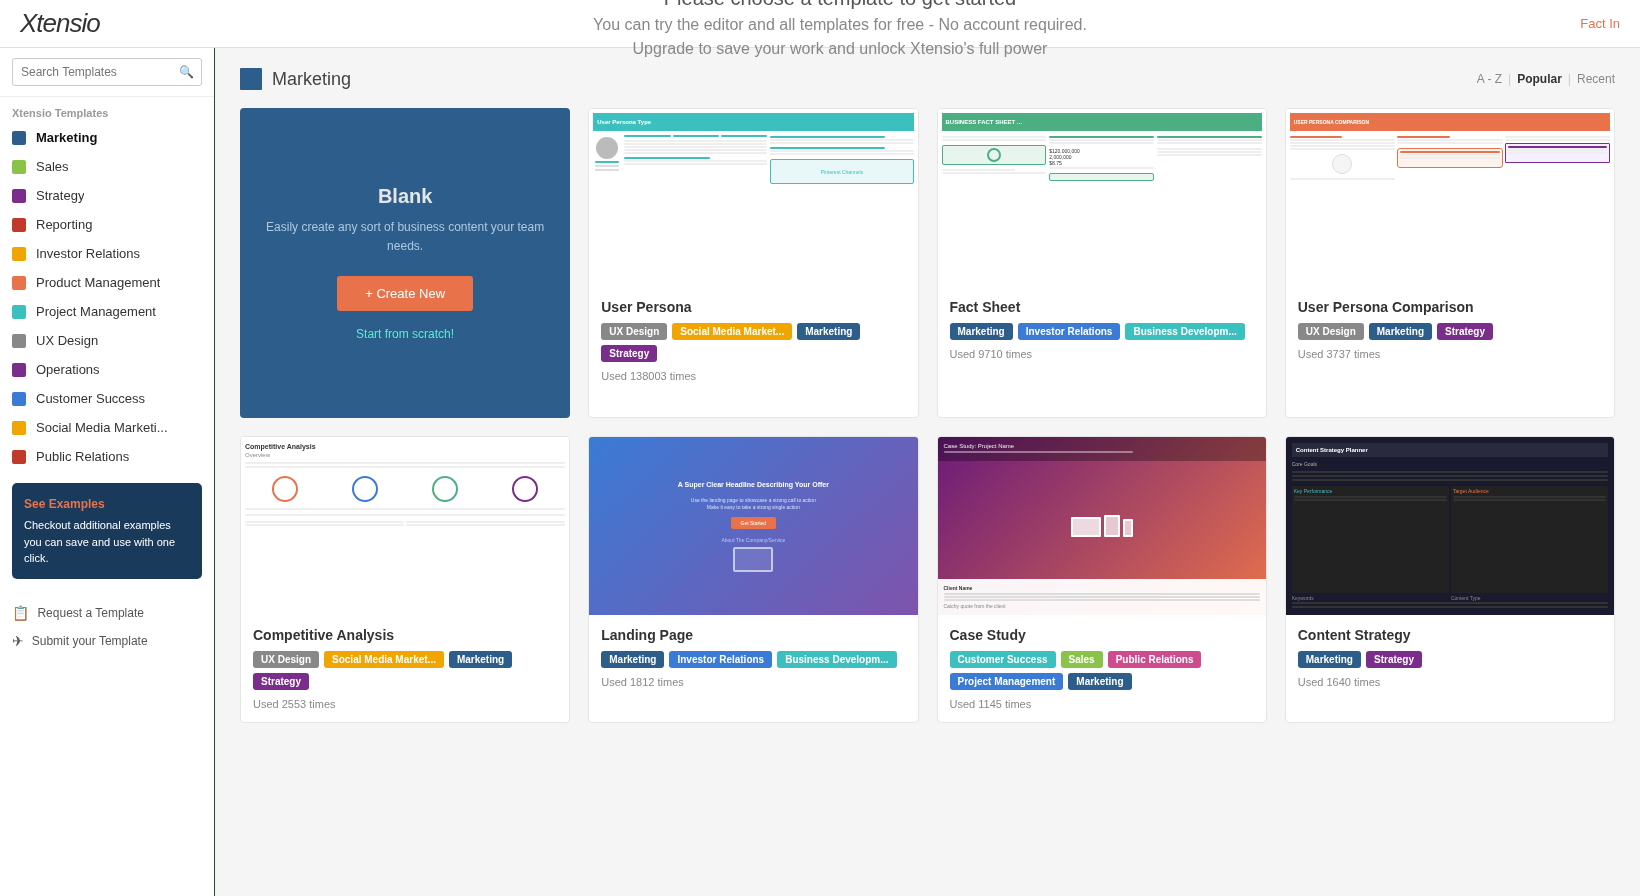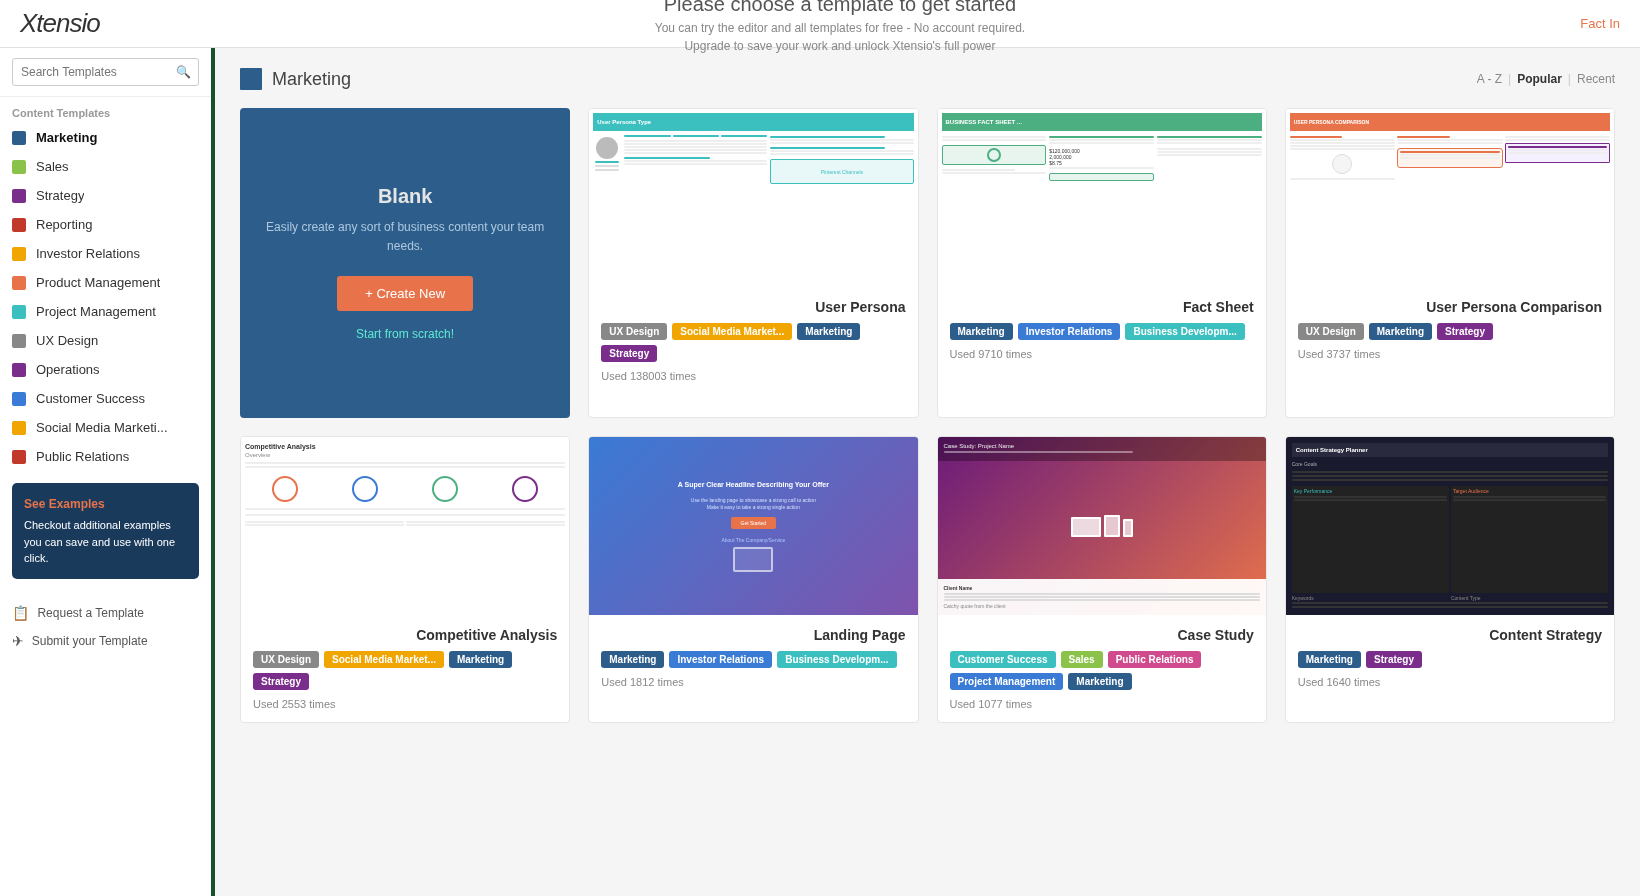--- a/index.html
+++ b/index.html
@@ -16,7 +16,7 @@
     .logo { font-size: 26px; font-weight: 300; color: #333; font-style: italic; letter-spacing: -1px; }
     .header-center { text-align: center; }
     .header-center h2 { font-size: 20px; font-weight: 300; color: #555; }
-    .header-center p { font-size: 12px; color: #888; margin-top: 3px; line-height: 1.5; }
+    .header-center p { font-size: 16px; color: #888; margin-top: 3px; line-height: 1.5; }
     .sign-in { color: #e8734a; font-size: 13px; text-decoration: none; cursor: pointer; }
 
     

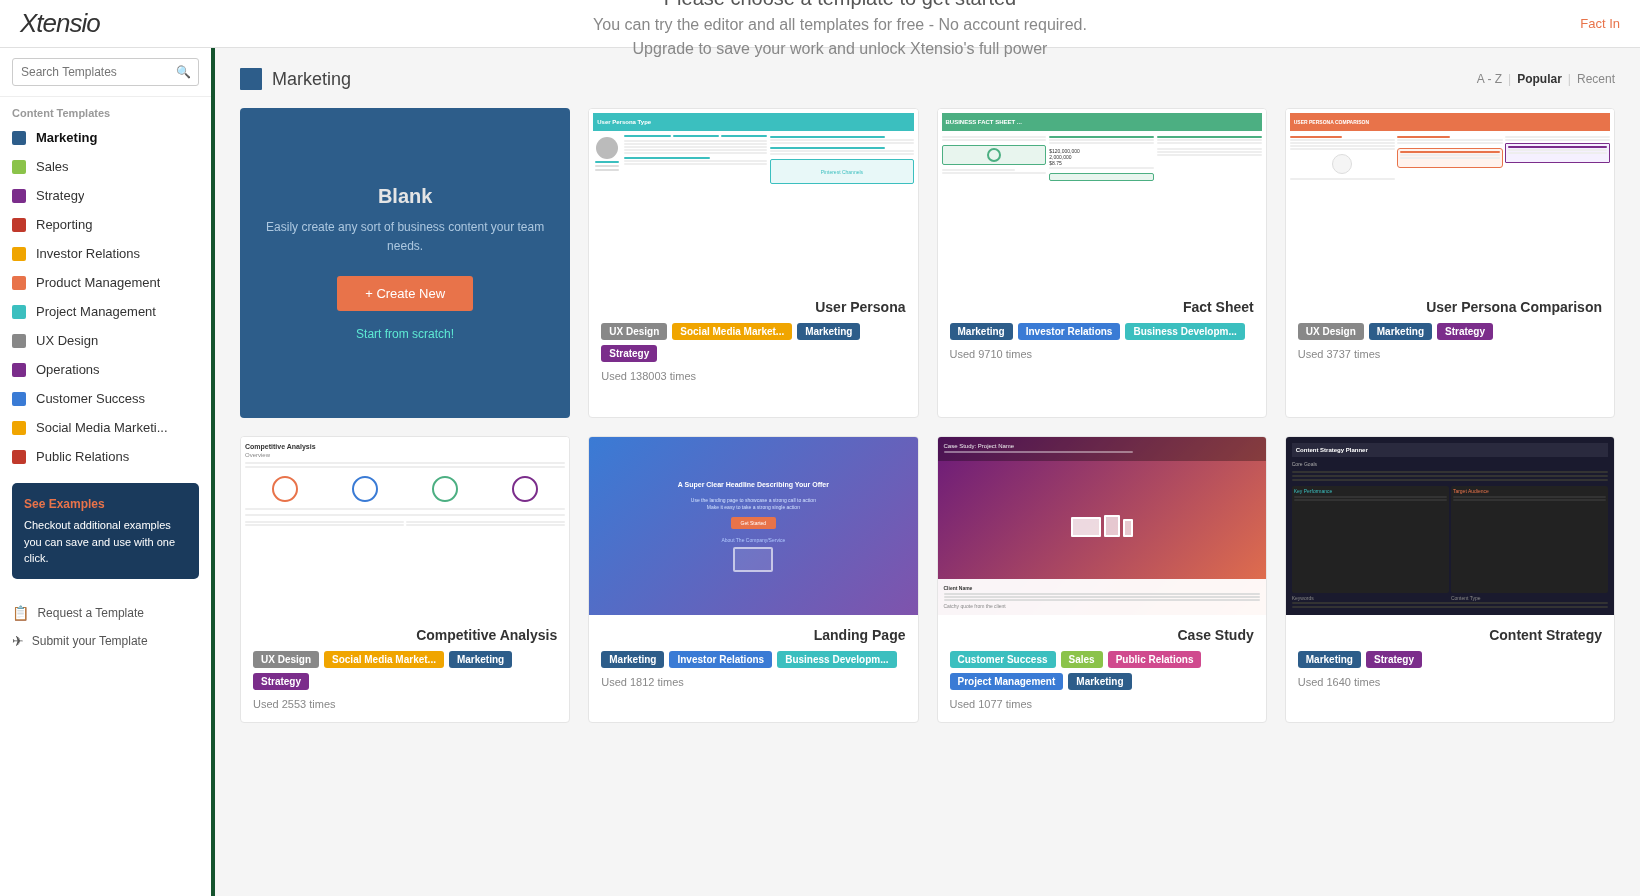--- a/index.html
+++ b/index.html
@@ -9,7 +9,7 @@
     .app { display: flex; flex-direction: column; height: 100vh; }
     .top-bar { display: flex; align-items: center; justify-content: space-between; padding: 21px 20px; background: #fff; border-bottom: 1px solid #e0e0e0; height: 48px; }
     .main { display: flex; flex: 1; overflow: hidden; }
-    .sidebar { width: 215px; min-width: 215px; background: #fff; border-right: 4px solid #14532d; overflow-y: auto; }
+    .sidebar { width: 215px; min-width: 215px; background: #fff; border-right: 1px solid #14532d; overflow-y: auto; }
     .content { flex: 1; overflow-y: auto; padding: 20px 25px; }
 
     

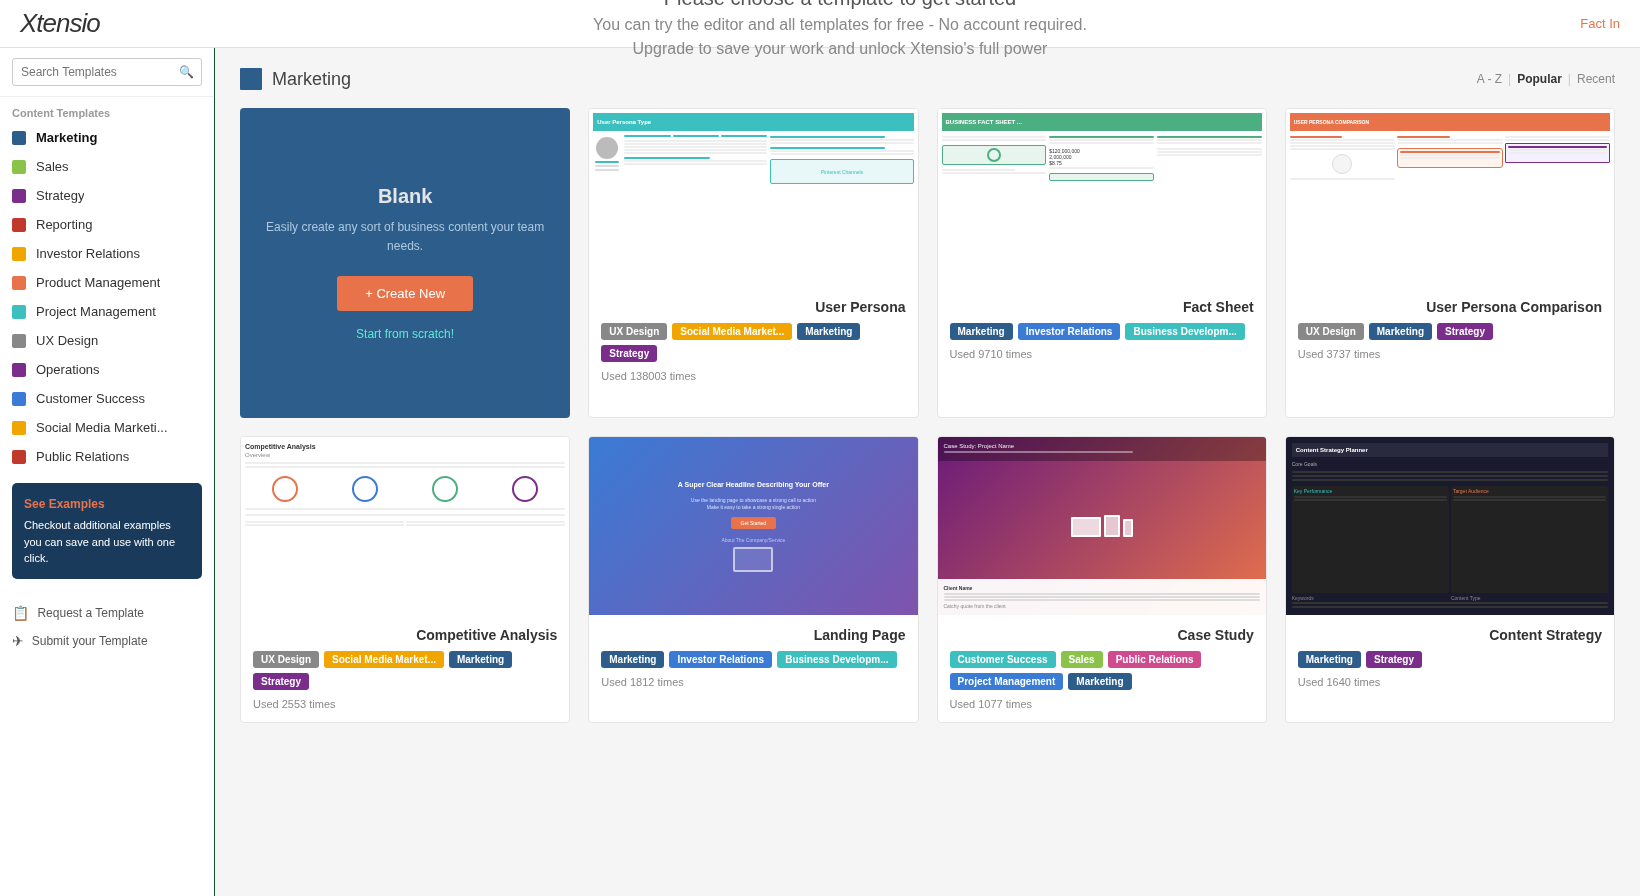--- a/index.html
+++ b/index.html
@@ -103,7 +103,7 @@
           <span class="search-icon-sidebar">🔍</span>
         </div>
       </div>
-      <div class="sidebar-label">Content Templates</div>
+      <div class="sidebar-label">Xtensio Templates</div>
       <div id="sidebar-items">
           <div class="sidebar-item active">
     <div class="sidebar-dot" style="background:#2d5d8a"></div>

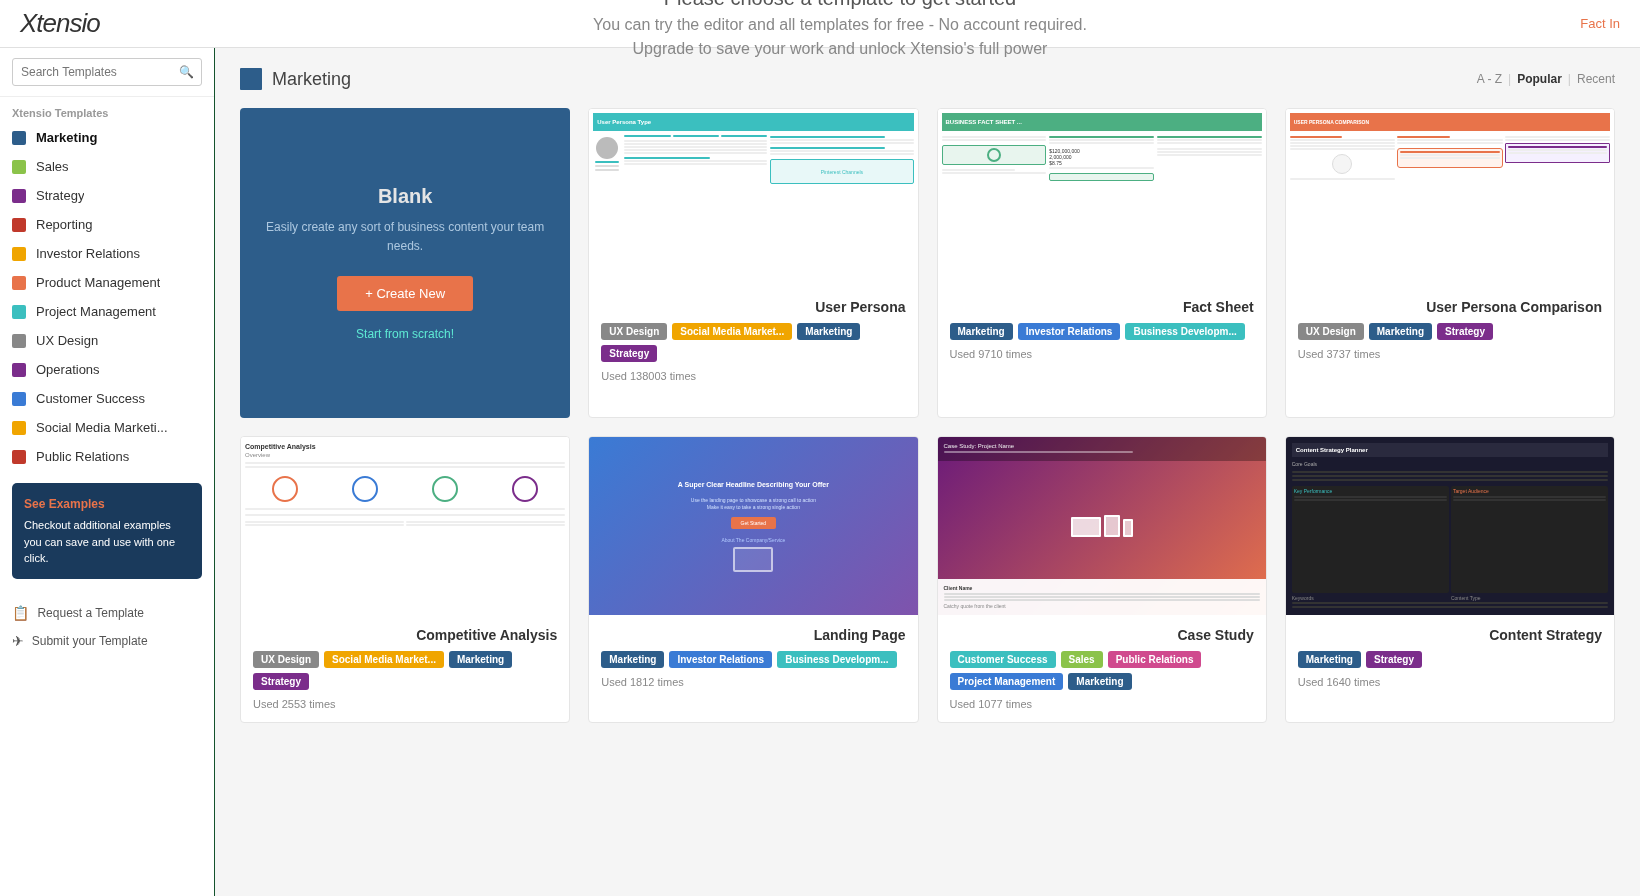--- a/index.html
+++ b/index.html
@@ -55,7 +55,7 @@
     .template-card { background: #fff; border-radius: 4px; overflow: hidden; border: 1px solid #e5e5e5; cursor: pointer; }
     .card-preview { height: 178px; overflow: hidden; position: relative; }
     .card-info { padding: 12px; }
-    .card-title { font-size: 14px; font-weight: 700; color: #333; margin-bottom: 8px; text-align: right; }
+    .card-title { font-size: 14px; font-weight: 700; color: #333; margin-bottom: 8px; }
     .card-tags { display: flex; flex-wrap: wrap; gap: 5px; margin-bottom: 8px; }
     .tag { padding: 3px 8px; border-radius: 3px; font-size: 10px; font-weight: 600; color: #fff; white-space: nowrap; }
     .card-used { font-size: 11px; color: #888; }

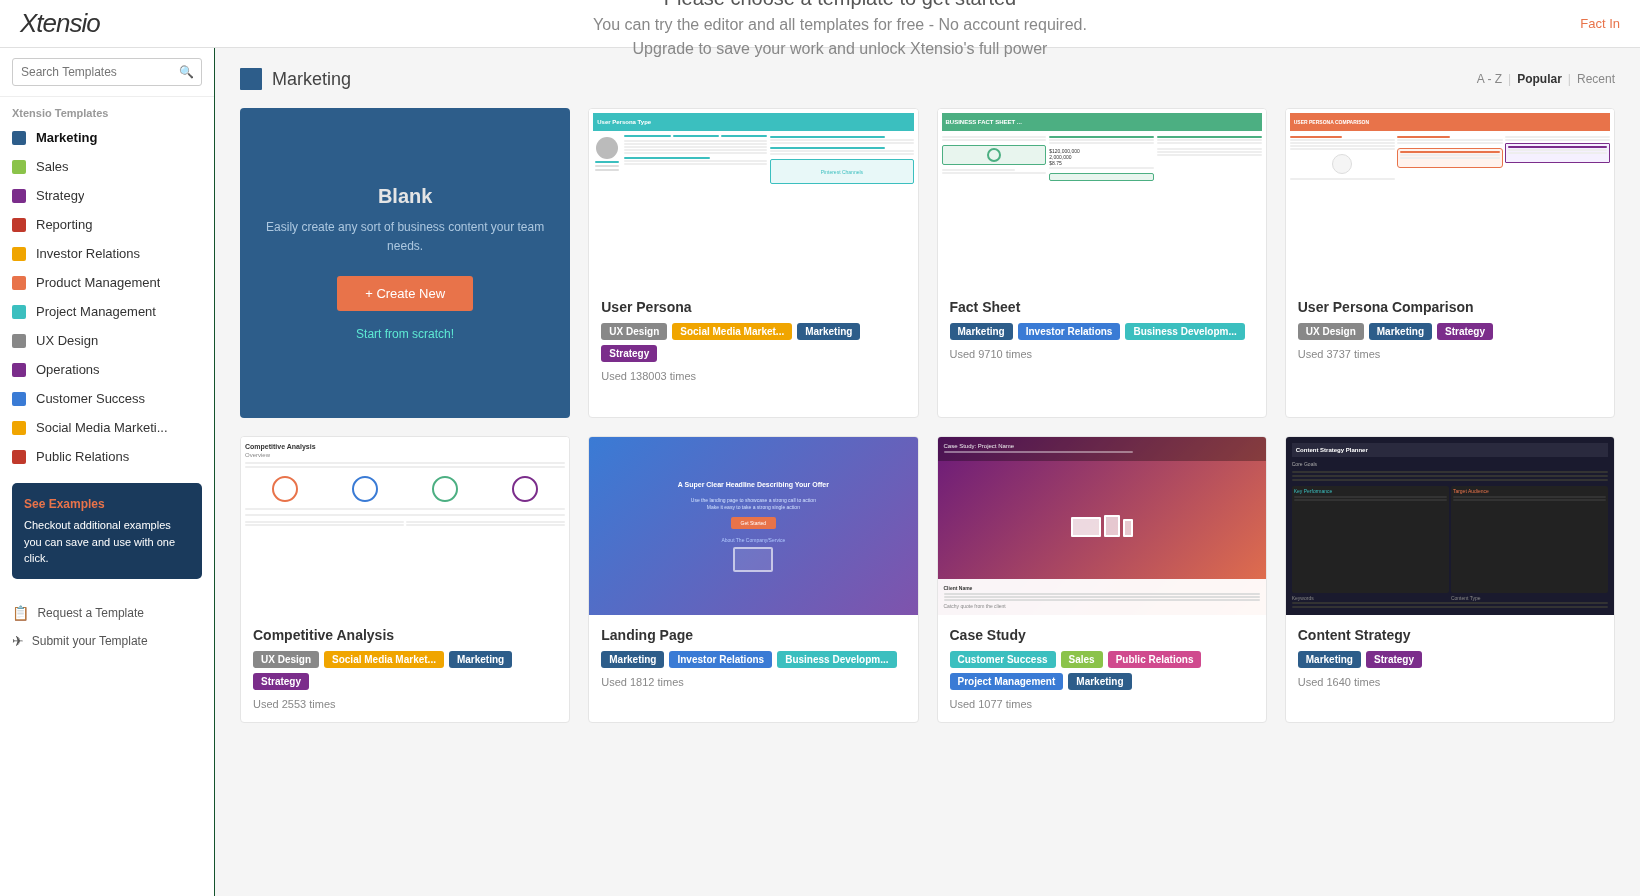--- a/index.html
+++ b/index.html
@@ -429,7 +429,7 @@
                   <span class="tag tag-blue">Project Management</span>
                   <span class="tag tag-darkblue">Marketing</span>
                 </div>
-      <div class="card-used">Used 1077 times</div>
+      <div class="card-used">Used 1145 times</div>
     </div>
   </div><div class="template-card">
     <div class="card-preview">

